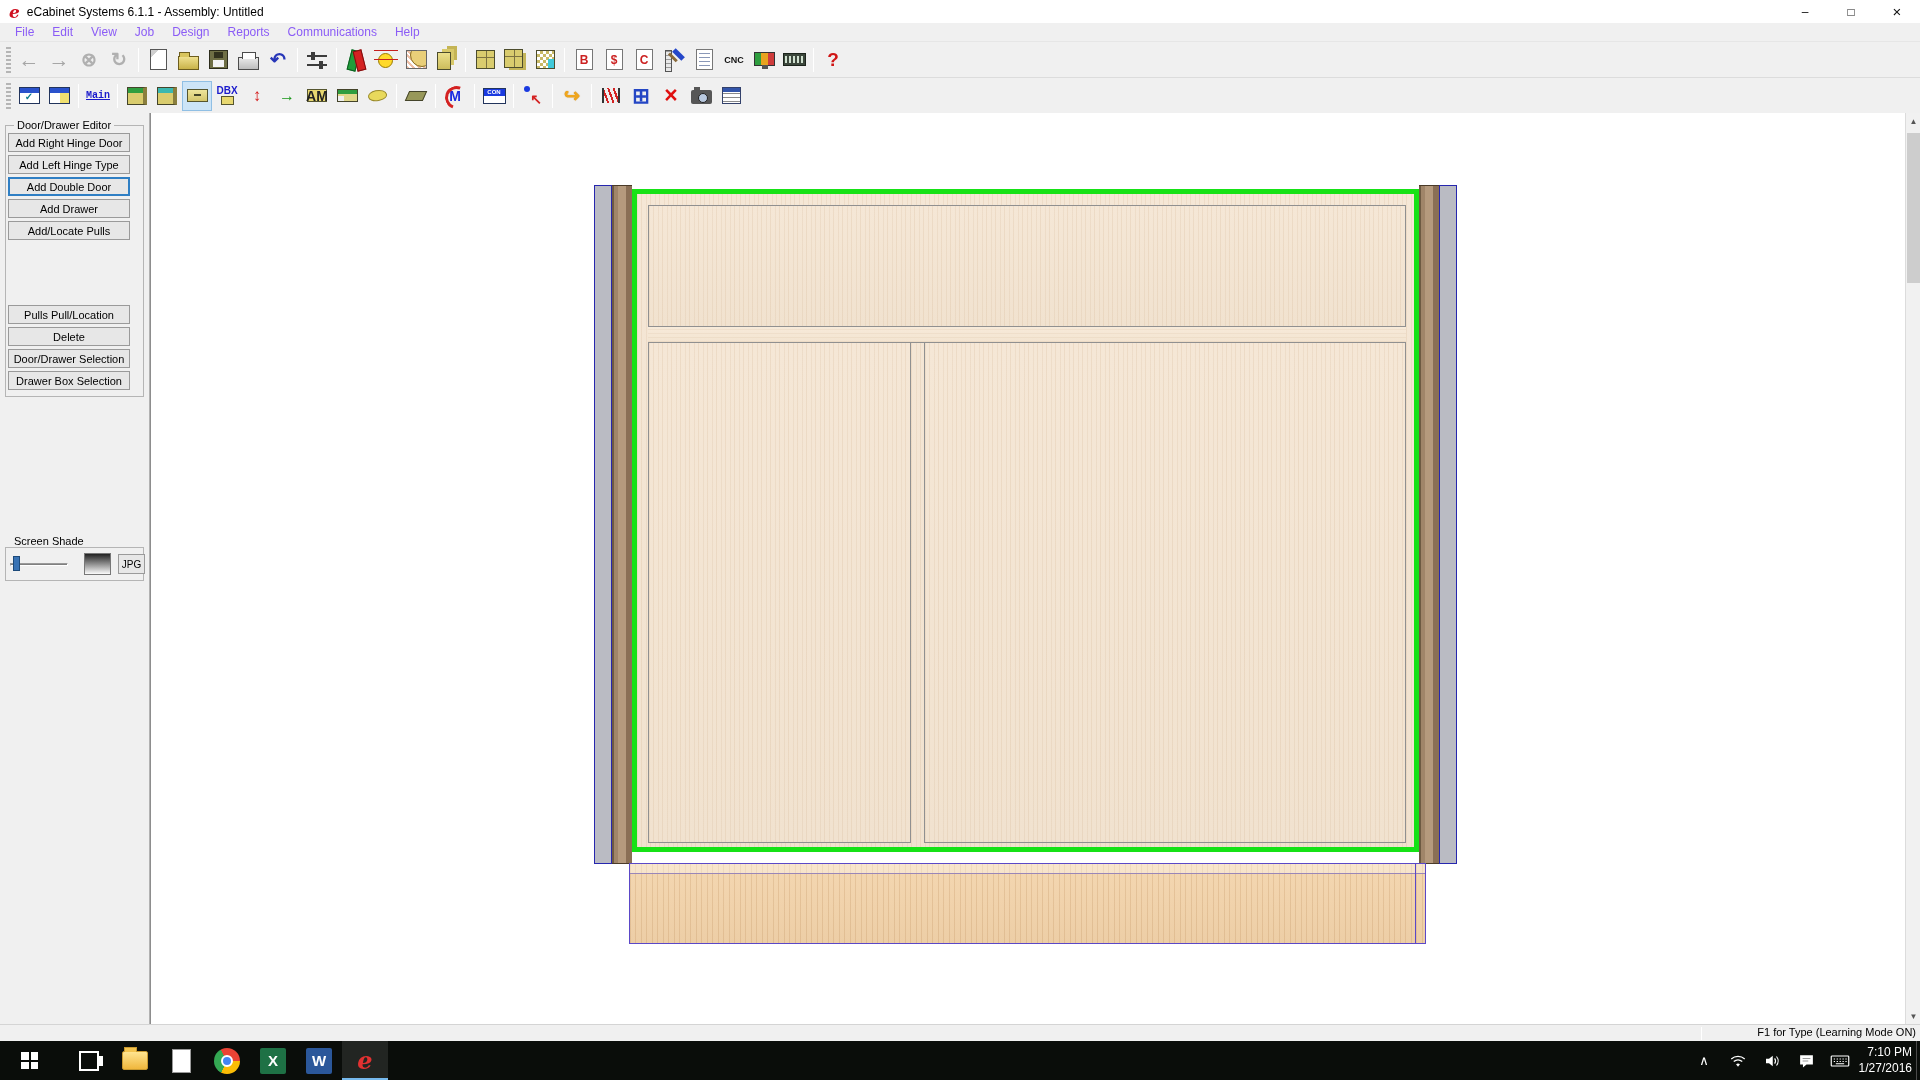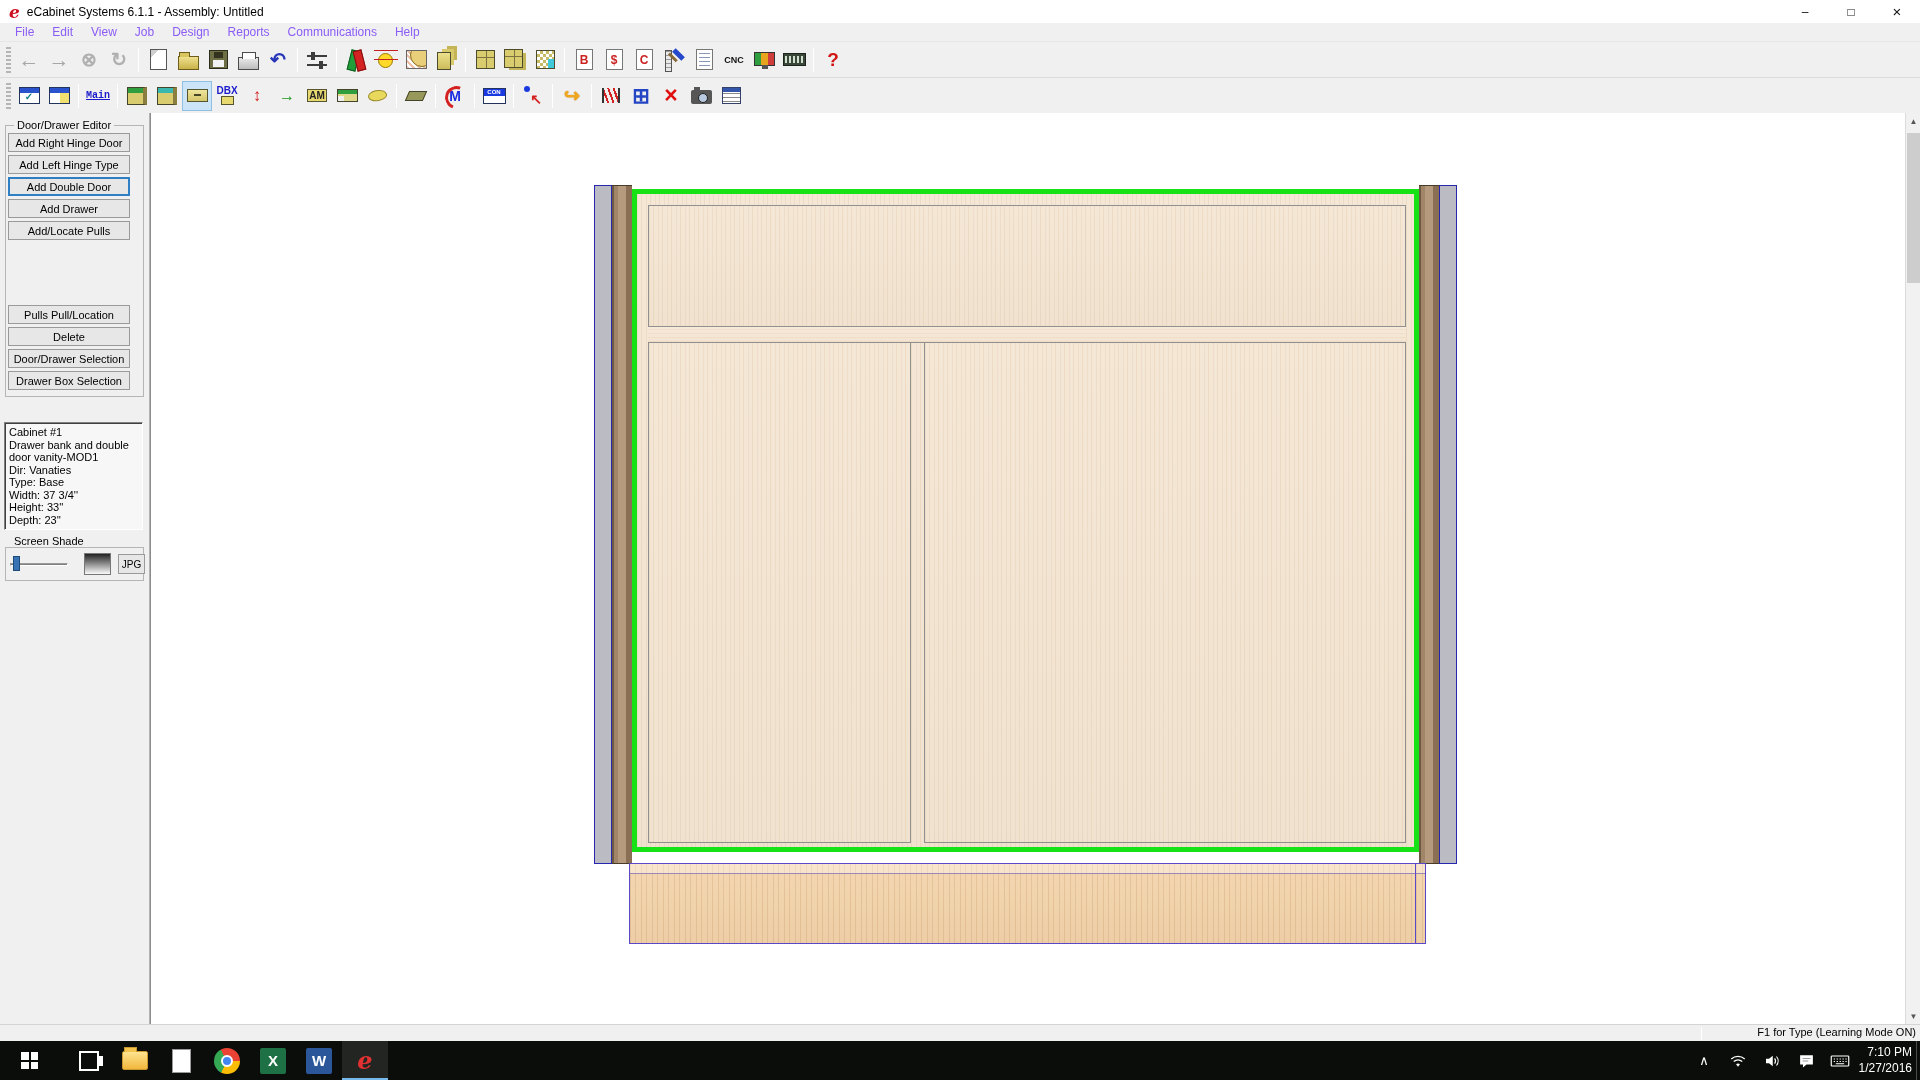--- a/index.html
+++ b/index.html
@@ -93,7 +93,7 @@
   .ic-panel-arrows::before{content:"";position:absolute;left:2px;top:3px;width:6px;height:18px;background:#e5daa0;border:1px solid #6d5d1d;z-index:-1;}
   .ic-board-arrow{color:#179617;font-size:16px;}
   .ic-board-arrow::before{content:"";position:absolute;left:2px;bottom:3px;width:18px;height:8px;background:#cfc06a;border:1px solid #55552f;transform:skewX(-25deg);z-index:-1;}
-  .ic-am{font-size:10px;color:#222;background:#e8d870;border:1px solid #55552f;width:20px;height:13px;}
+  .ic-am{font-size:14px;color:#222;background:#e8d870;border:1px solid #55552f;width:20px;height:13px;}
   .ic-crown-molding{width:21px;height:13px;border:1px solid #44442a;background:linear-gradient(#2f9e3f 0 4px,#e0d78a 4px);position:relative;}
   .ic-crown-molding::after{content:"";position:absolute;left:0;bottom:0;width:6px;height:5px;background:#f0f0f0;}
   .ic-curved-molding{width:19px;height:11px;background:#e8d95c;border:1px solid #9a8a2a;border-radius:50% 60% 45% 55%;transform:rotate(-12deg);}

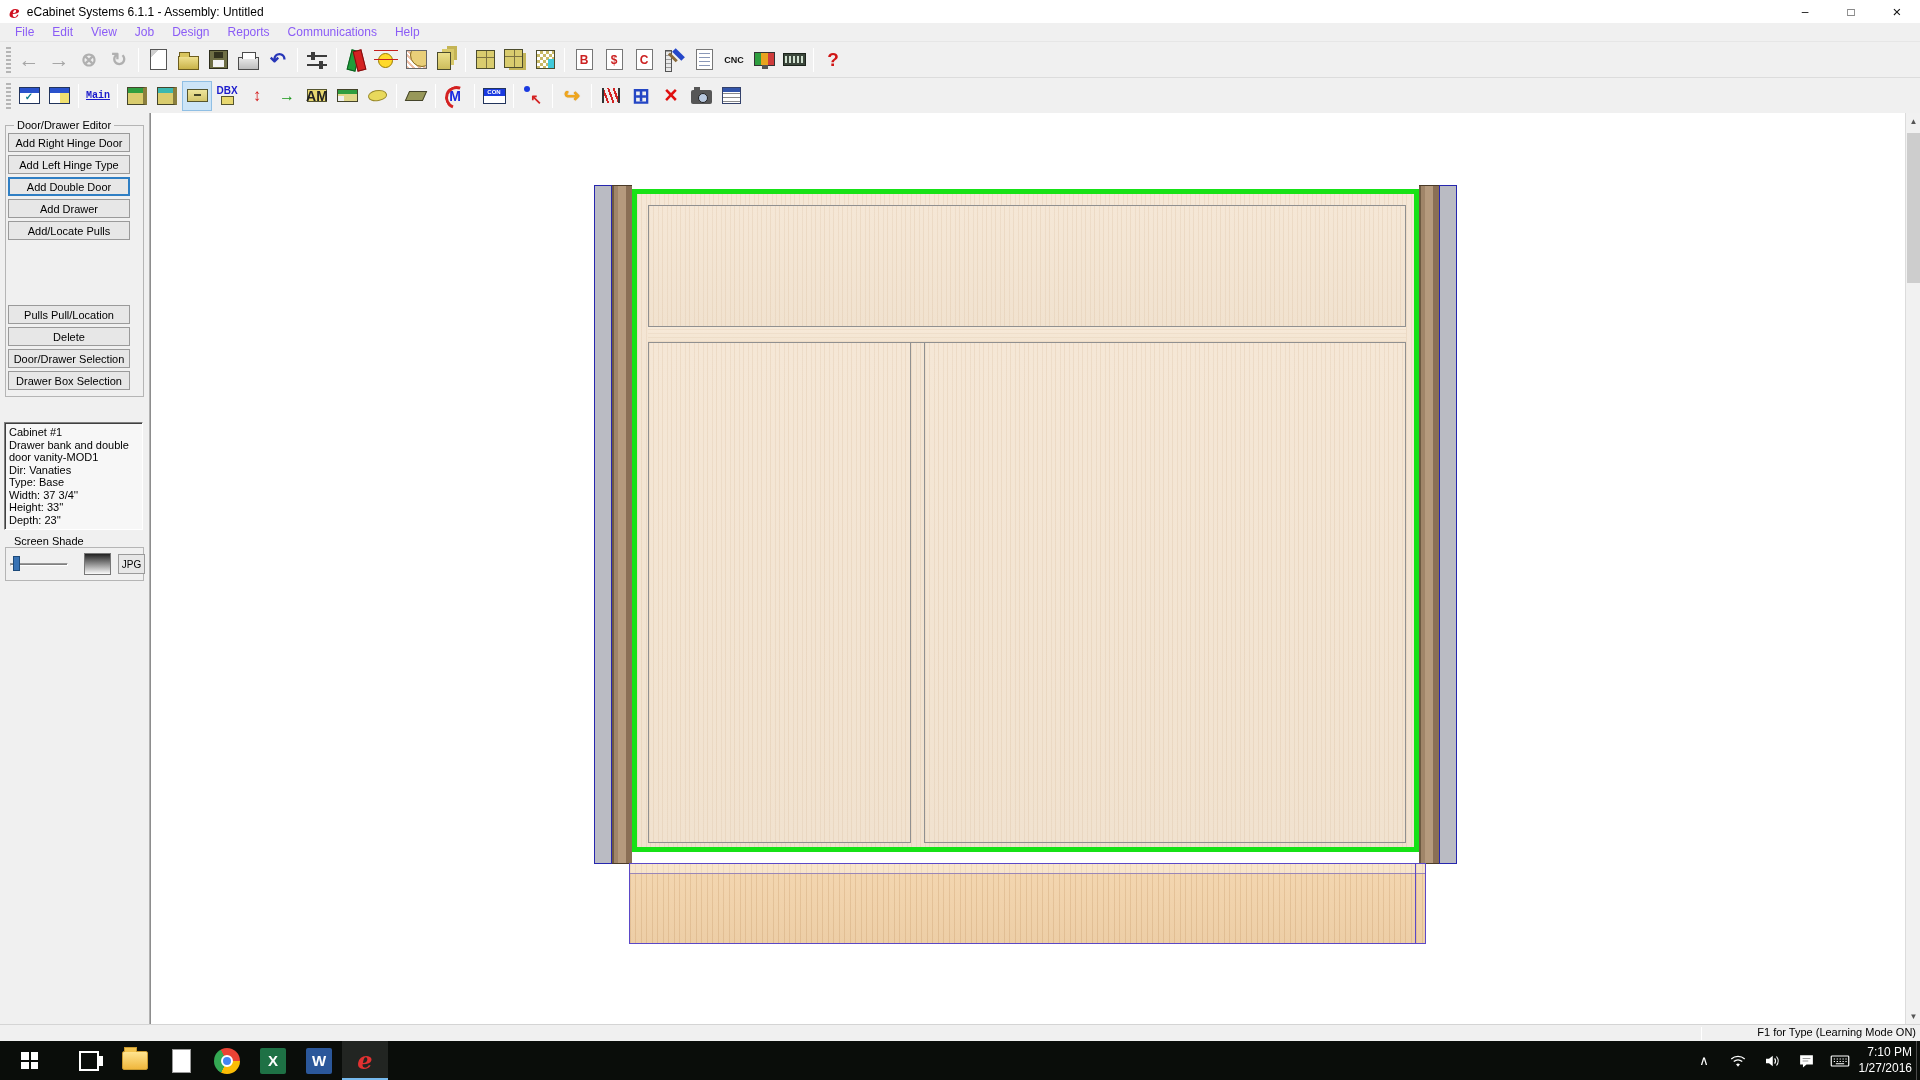--- a/index.html
+++ b/index.html
@@ -402,16 +402,6 @@
         <div class="door-btn" style="top: 258px;">Drawer Box Selection</div>
       </div>
 
-    <div class="infobox" id="cabinfo">
-        <div>Cabinet #1</div>
-        <div>Drawer bank and double</div>
-        <div>door vanity-MOD1</div>
-        <div>Dir: Vanaties</div>
-        <div>Type: Base</div>
-        <div>Width: 37 3/4''</div>
-        <div>Height: 33''</div>
-        <div>Depth: 23''</div>
-      </div>
 
     <span class="group-label shade-label">Screen Shade</span>
     <div class="groupbox" id="shade-group"></div>

